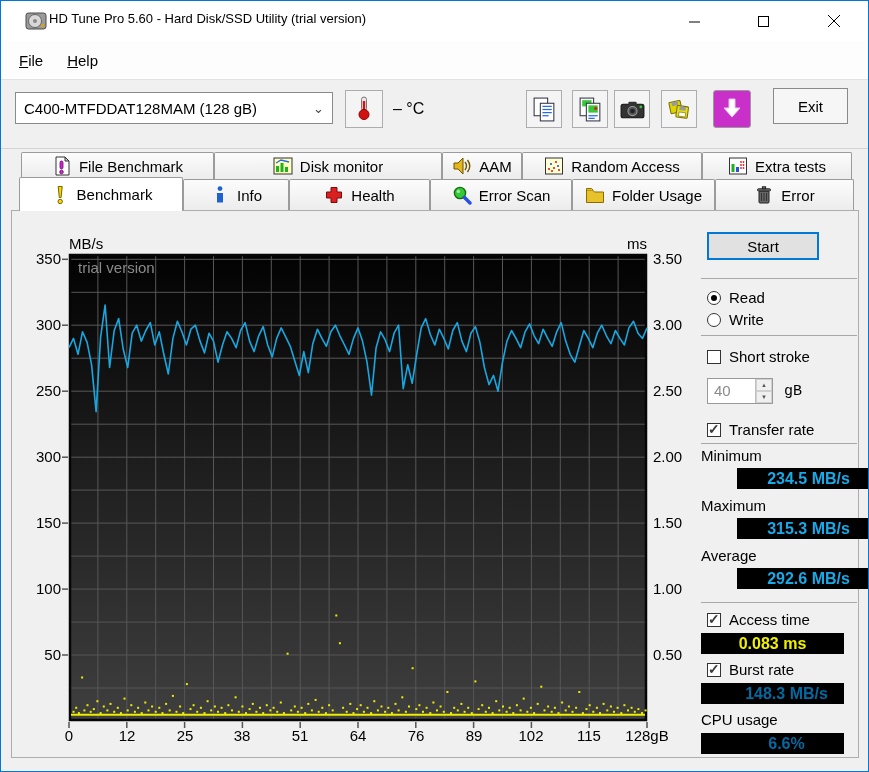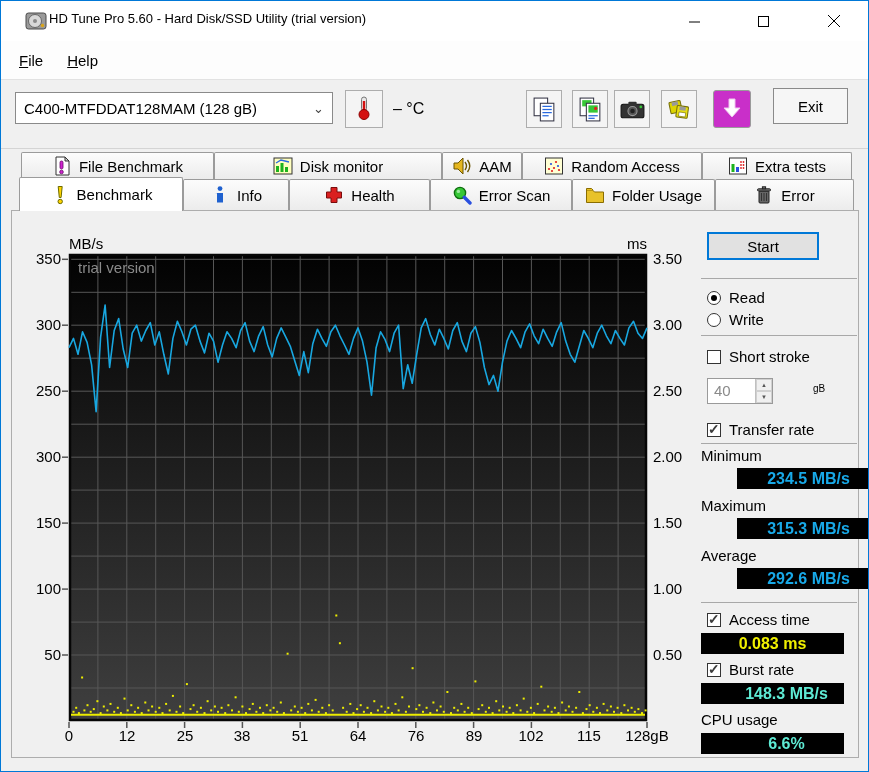--- a/index.html
+++ b/index.html
@@ -61,7 +61,7 @@
   .spin-val { flex:1; color:#8a8a8a; font-size:15px; padding:3px 0 0 6px; }
   .spin-btns { width:17px; display:flex; flex-direction:column; border-left:1px solid #c0c0c0; }
   .spin-btn { flex:1; background:#f0f0f0; border:1px solid #d0d0d0; font-size:6px; color:#555; display:flex; align-items:center; justify-content:center; }
-  .gb-label { position:absolute; left:812px; top:382px; font-size:10px; z-index:2; }
+  .gb-label { position:absolute; left:783px; top:382px; font-size:15px; z-index:2;font-family:Liberation Mono, monospace; }
   .plabel { position:absolute; left:700px; font-size:15px; z-index:2; }
   .vbox { position:absolute; left:700px; width:143px; height:21px; background:#000; display:flex; align-items:center; justify-content:center; font-size:16px; font-weight:bold; z-index:2; }
   .vbox.cyan { color:#18a9e8;margin-left:36px; }

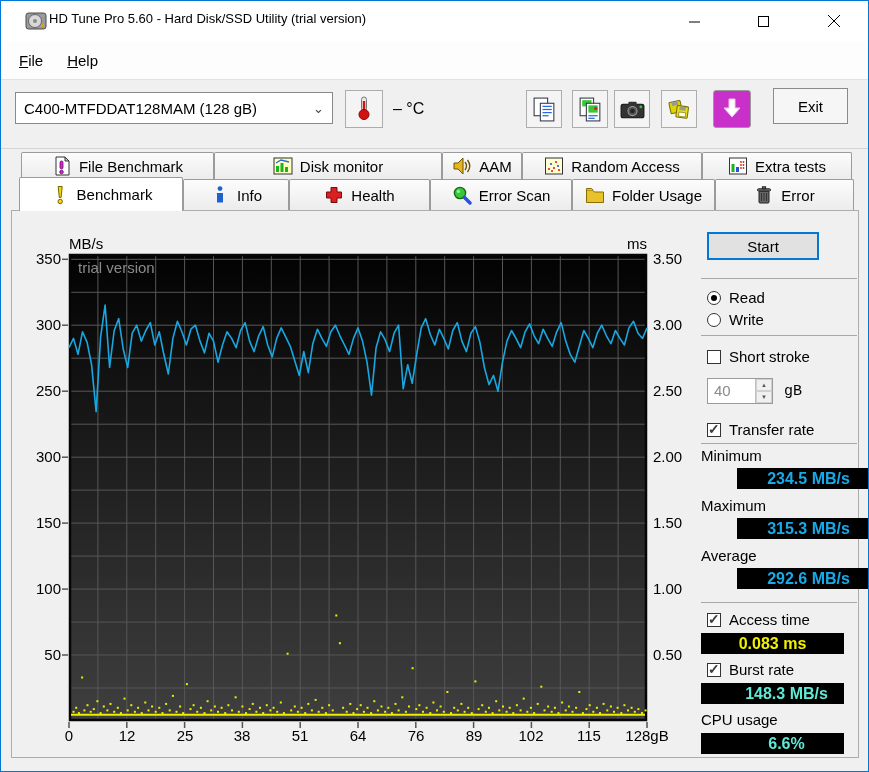--- a/index.html
+++ b/index.html
@@ -66,7 +66,7 @@
   .vbox { position:absolute; left:700px; width:143px; height:21px; background:#000; display:flex; align-items:center; justify-content:center; font-size:16px; font-weight:bold; z-index:2; }
   .vbox.cyan { color:#18a9e8;margin-left:36px; }
   .vbox.yellow { color:#f0f000; }
-  .vbox.white { color:#5eead4;padding-left:28px; }
+  .vbox.white { color:#0369a1;padding-left:28px; }
 </style>
 </head>
 <body>

